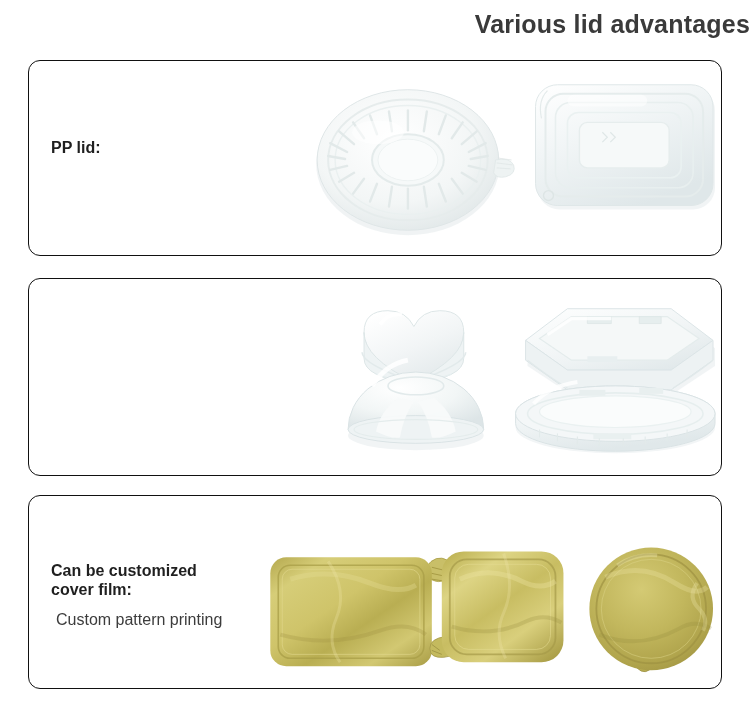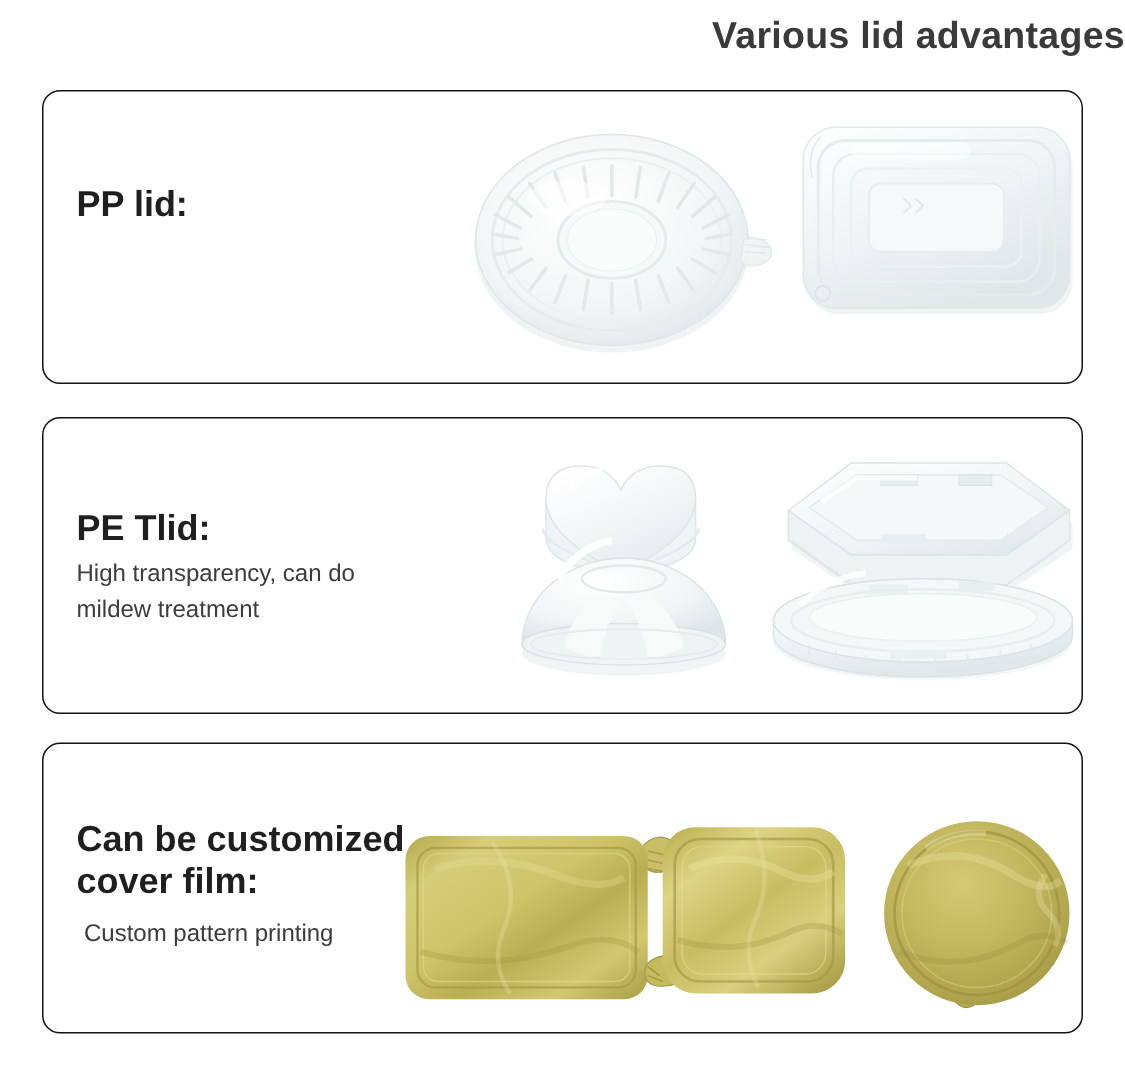--- a/index.html
+++ b/index.html
@@ -50,11 +50,11 @@
   #card-film .card-text { top: 50px; }
 
   .card-heading {
-    font-size: 24px;
+    font-size: 16px;
     font-weight: bold;
     color: #1f1f1f;
     line-height: 1.18;
-    margin: 0 0 4px 0;
+    margin: 16px 0 4px 0;
     white-space: pre-line;
   }
   .card-sub {

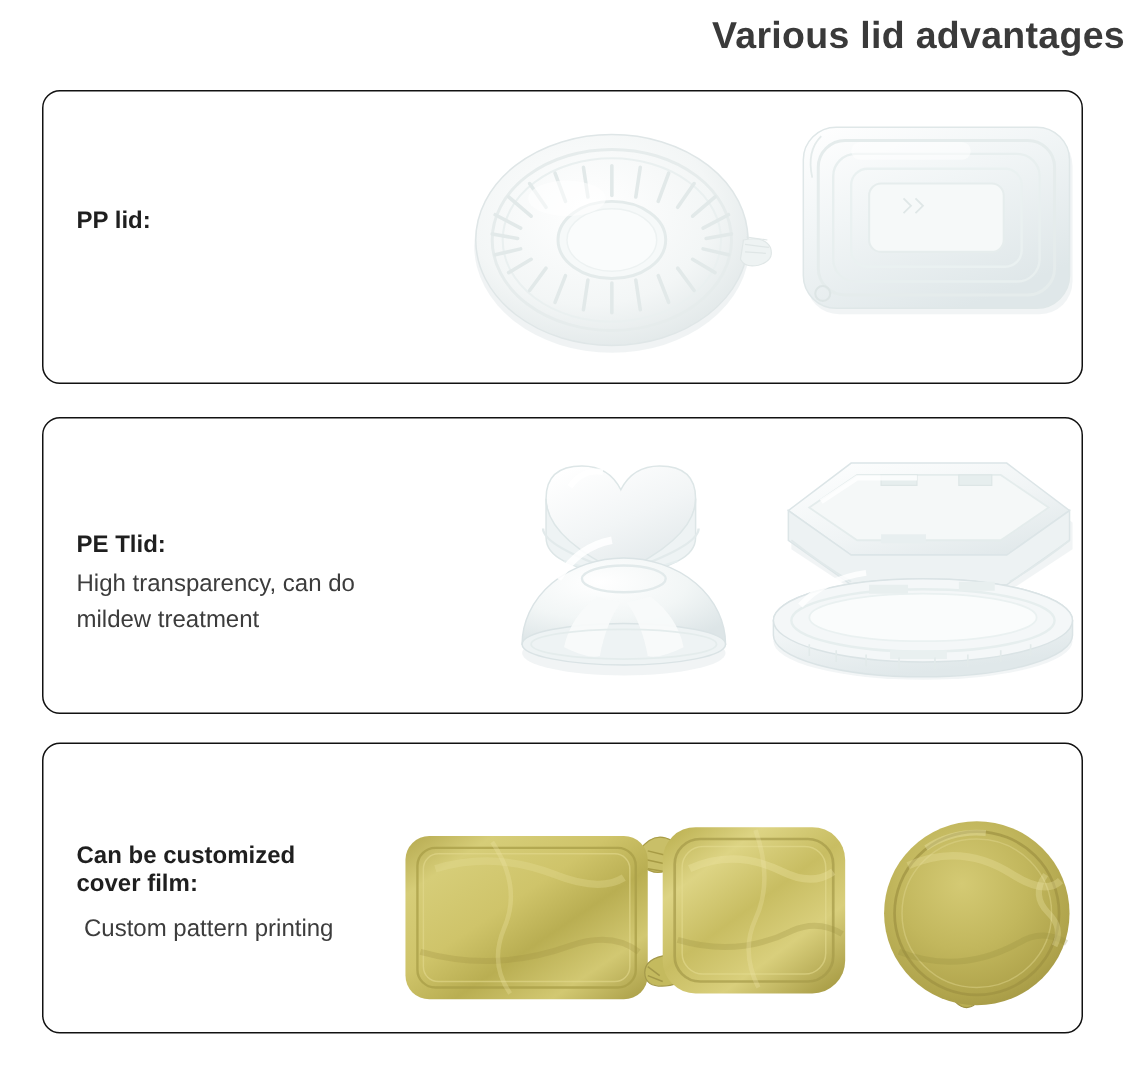--- a/index.html
+++ b/index.html
@@ -158,11 +158,6 @@
 </div>
 
 <div class="card" id="card-pe">
-  <div class="card-text">
-    <p class="card-heading">PE Tlid:</p>
-    <p class="card-sub">High transparency, can do
-mildew treatment</p>
-  </div>
   <div class="art">
     <svg viewBox="0 0 694 198" preserveAspectRatio="none">
       <defs>

